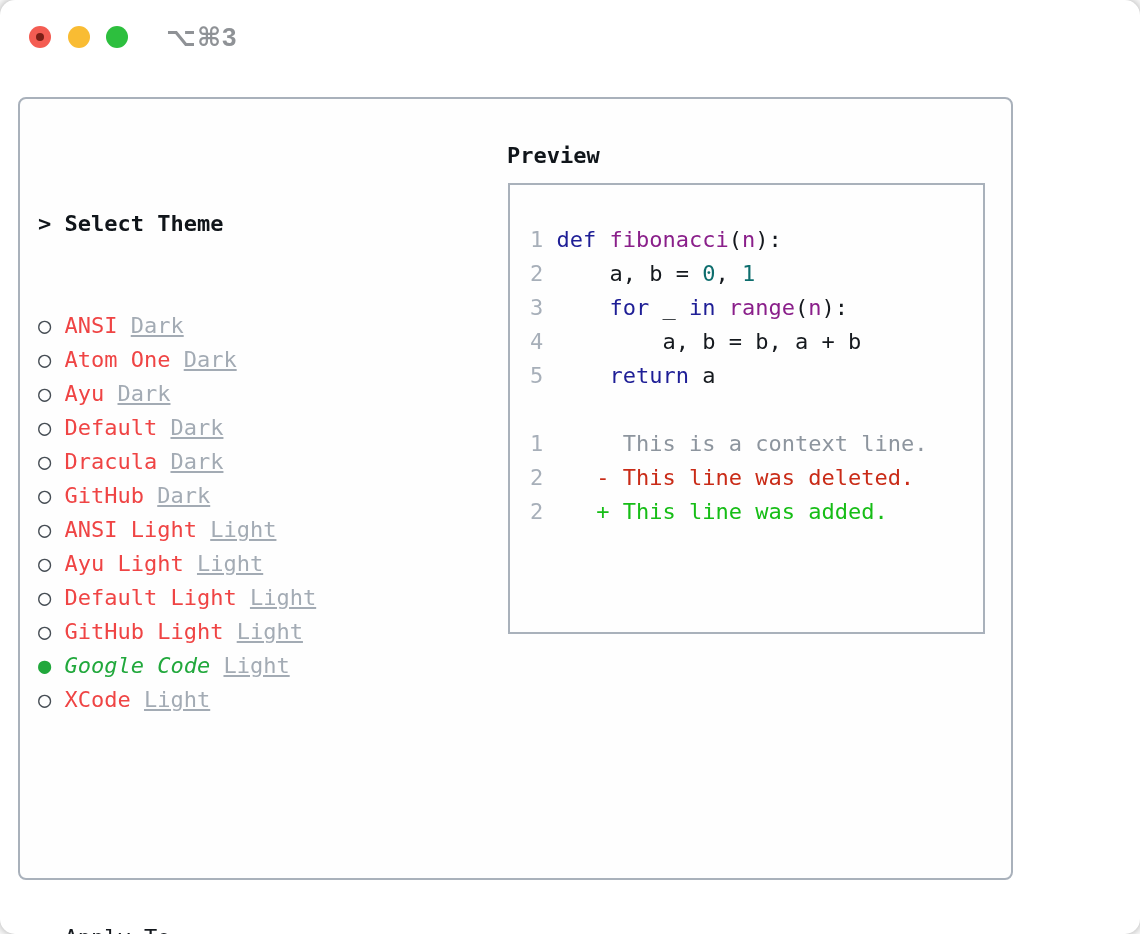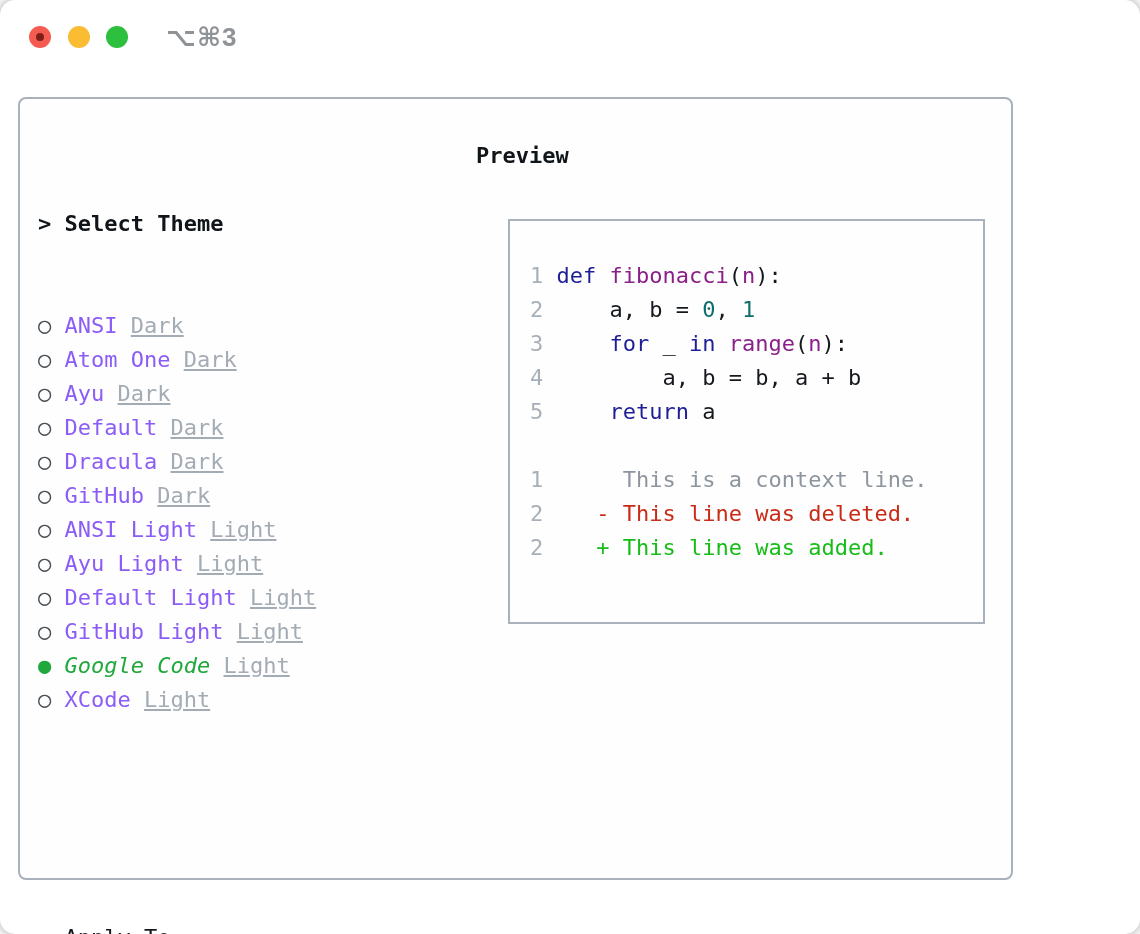--- a/index.html
+++ b/index.html
@@ -36,7 +36,7 @@
   .section-gap{margin-top:34px;}
   .apply-title{color:#14181d;}
   
-  .preview-title{position:absolute;left:456px;top:40px;font-weight:bold;color:#10151a;}
+  .preview-title{position:absolute;left:487px;top:40px;font-weight:bold;color:#10151a;}
   .preview-box{
     position:absolute;left:488px;top:120px;width:477px;height:405px;box-sizing:border-box;
     border:2px solid #a9b1bb;background:#fefefe;

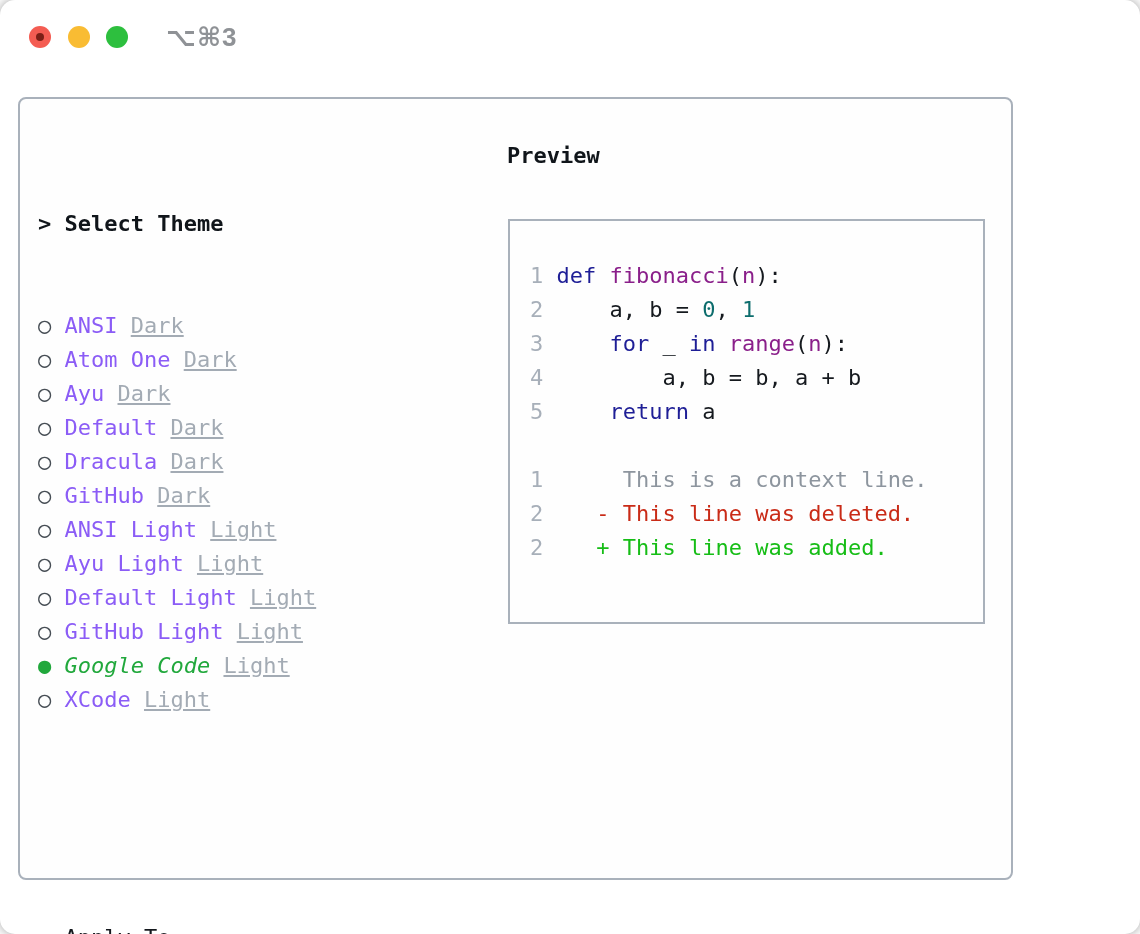--- a/index.html
+++ b/index.html
@@ -38,7 +38,7 @@
   
   .preview-title{position:absolute;left:487px;top:40px;font-weight:bold;color:#10151a;}
   .preview-box{
-    position:absolute;left:488px;top:120px;width:477px;height:405px;box-sizing:border-box;
+    position:absolute;left:488px;top:84px;width:477px;height:451px;box-sizing:border-box;
     border:2px solid #a9b1bb;background:#fefefe;
   }
   .preview-box pre{margin:0;padding:38px 0 0 20px;font-family:"DejaVu Sans Mono",monospace;font-size:22px;line-height:34px;}

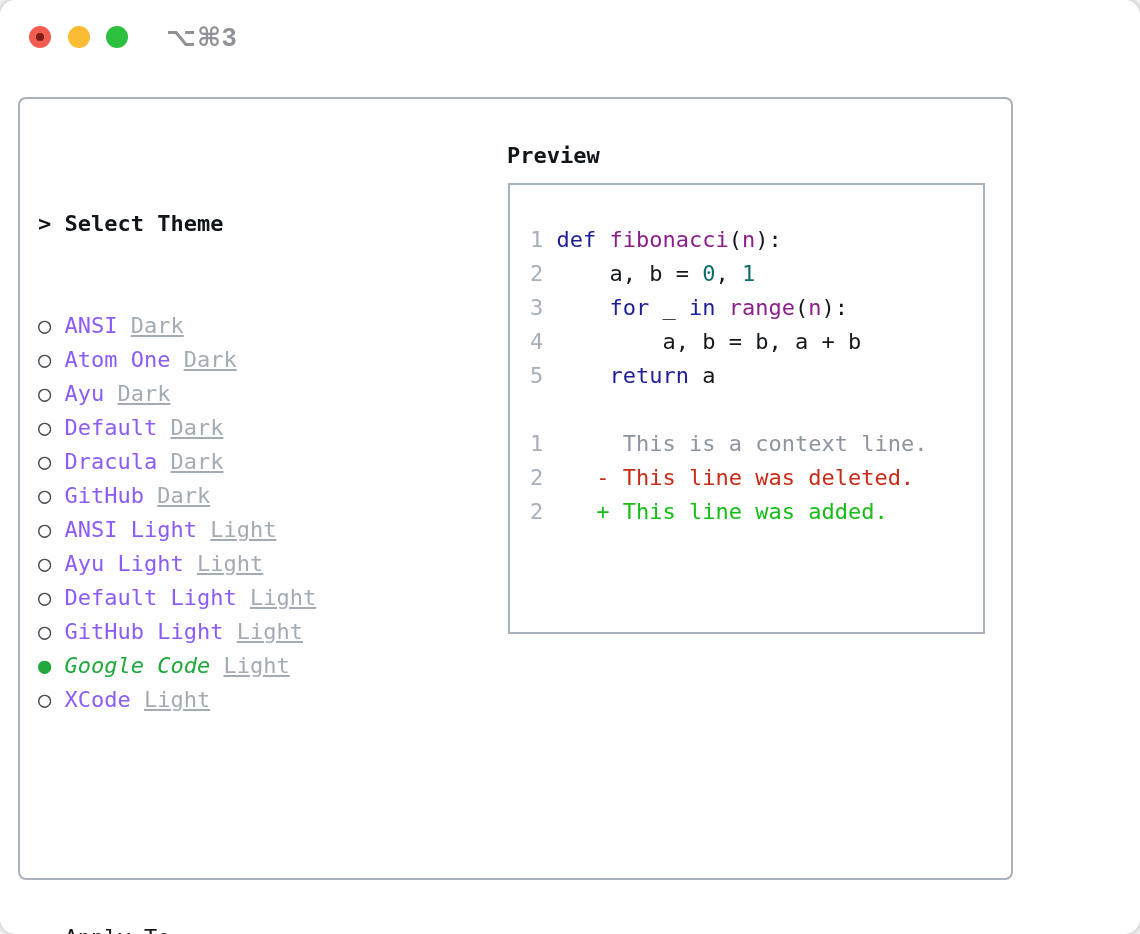--- a/index.html
+++ b/index.html
@@ -28,7 +28,7 @@
   .left-col{position:absolute;left:18px;top:40px;}
   .row{white-space:pre;}
   .title-row{font-weight:bold;color:#10151a;}
-  .name{color:#8b5cf6;}
+  .name{color:#ef4444;}
   .variant{color:var(--muted);text-decoration:underline;}
   .marker{color:#474e55;}
   .marker.selected{color:var(--accent);}

